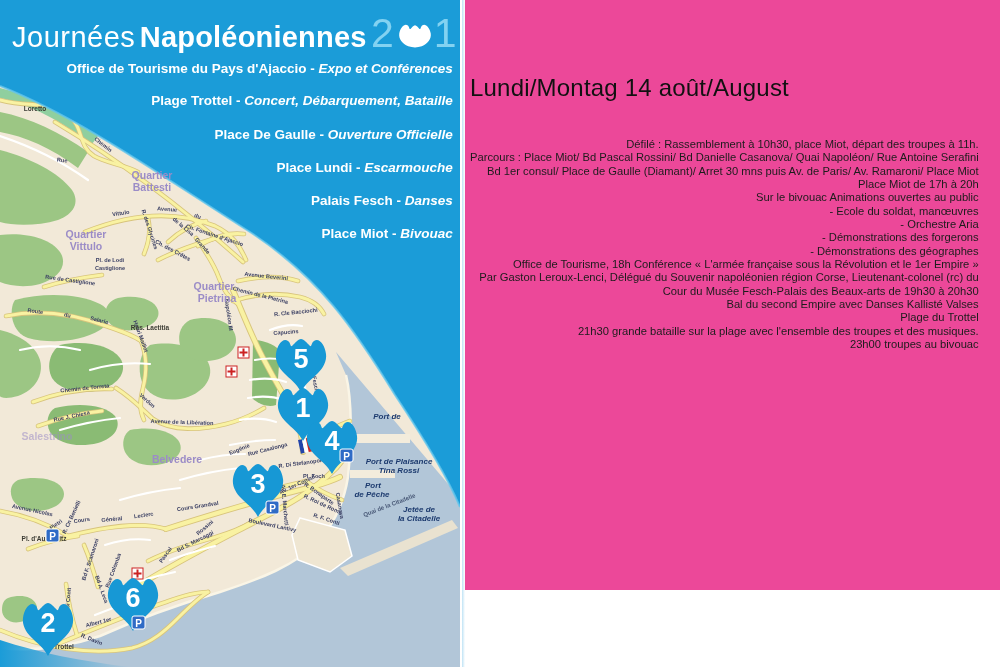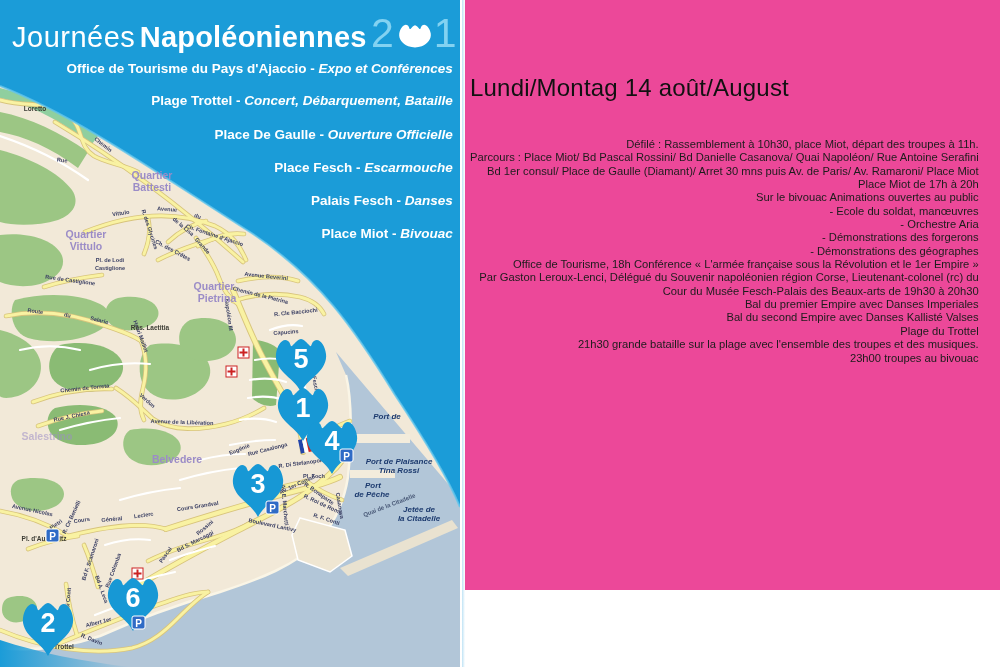--- a/index.html
+++ b/index.html
@@ -356,7 +356,7 @@
       <span class="leg-place">Place De Gaulle - </span><span class="leg-event">Ouverture Officielle</span><span class="leg-num">3</span>
     </div>
     <div class="leg-row" style="top:151px">
-      <span class="leg-place">Place Fesch - </span><span class="leg-event">Escarmouche</span><span class="leg-num">4</span>
+      <span class="leg-place">Place Lundi - </span><span class="leg-event">Escarmouche</span><span class="leg-num">4</span>
     </div>
     <div class="leg-row" style="top:184px">
       <span class="leg-place">Palais Fesch - </span><span class="leg-event">Danses</span><span class="leg-num">5</span>

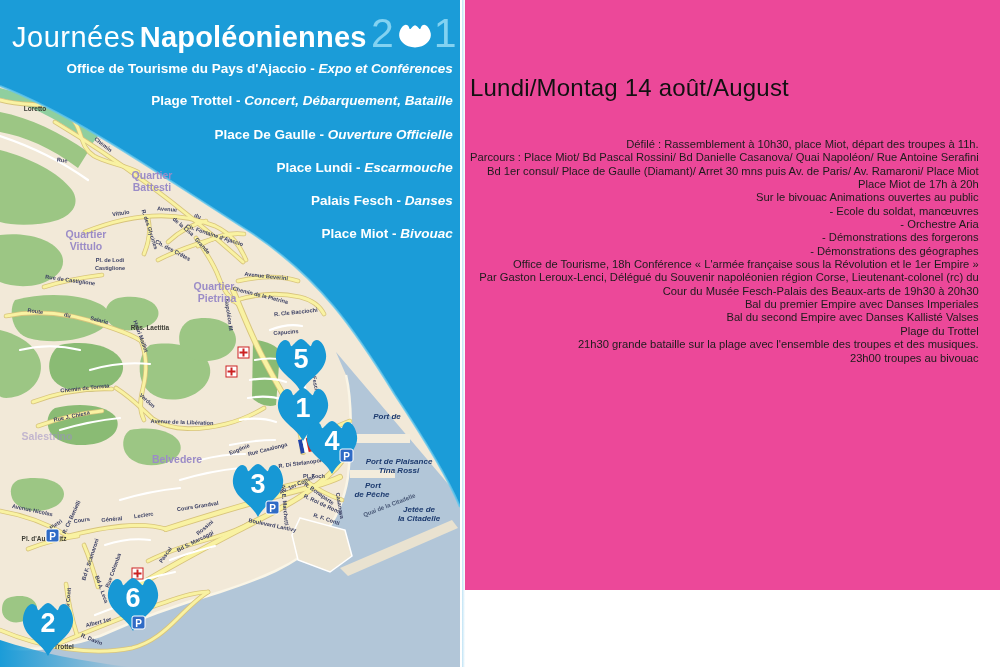--- a/index.html
+++ b/index.html
@@ -382,7 +382,6 @@
         <div class="pline">Office de Tourisme, 18h Conférence « L'armée française sous la Révolution et le 1er Empire »</div>
         <div class="pline">Par Gaston Leroux-Lenci, Délégué du Souvenir napoléonien région Corse, Lieutenant-colonel (rc) du</div>
         <div class="pline">Cour du Musée Fesch-Palais des Beaux-arts de 19h30 à 20h30</div>
-        <div class="pline">Bal du premier Empire avec Danses Imperiales</div>
         <div class="pline">Bal du second Empire avec Danses Kallisté Valses</div>
         <div class="pline">Plage du Trottel</div>
         <div class="pline">21h30 grande bataille sur la plage avec l'ensemble des troupes et des musiques.</div>

